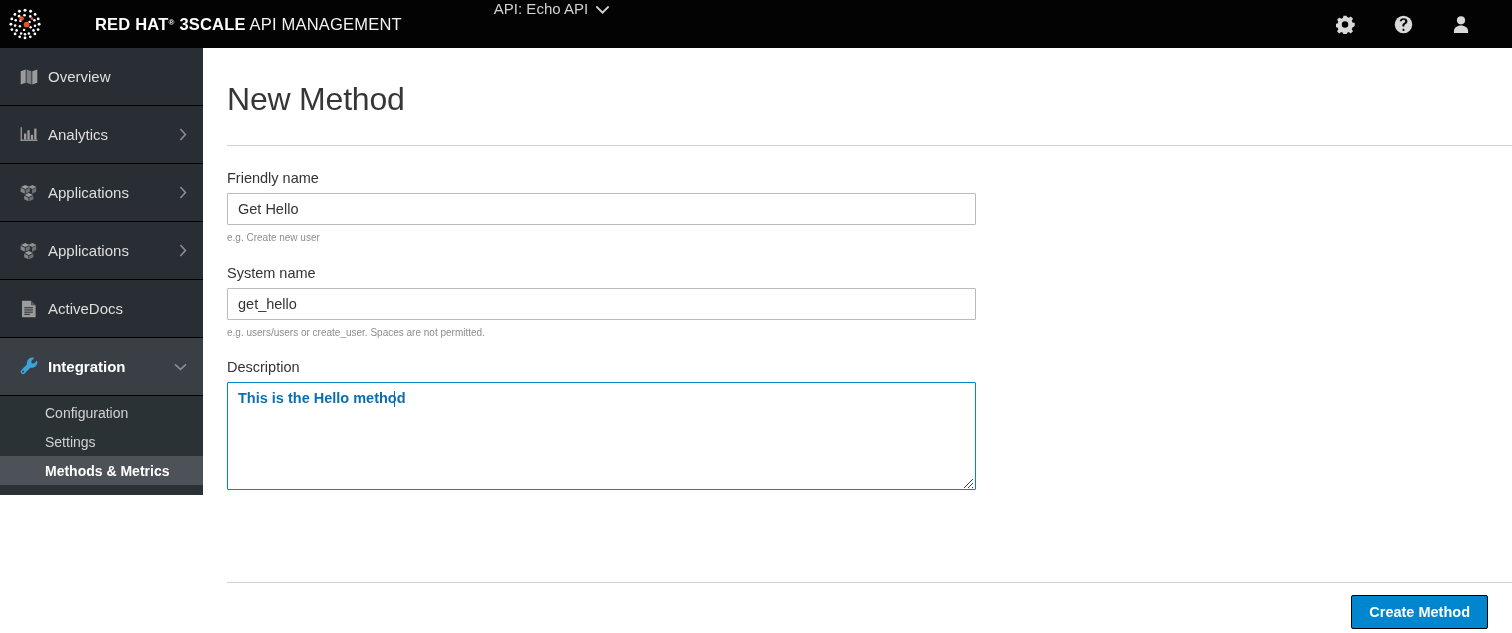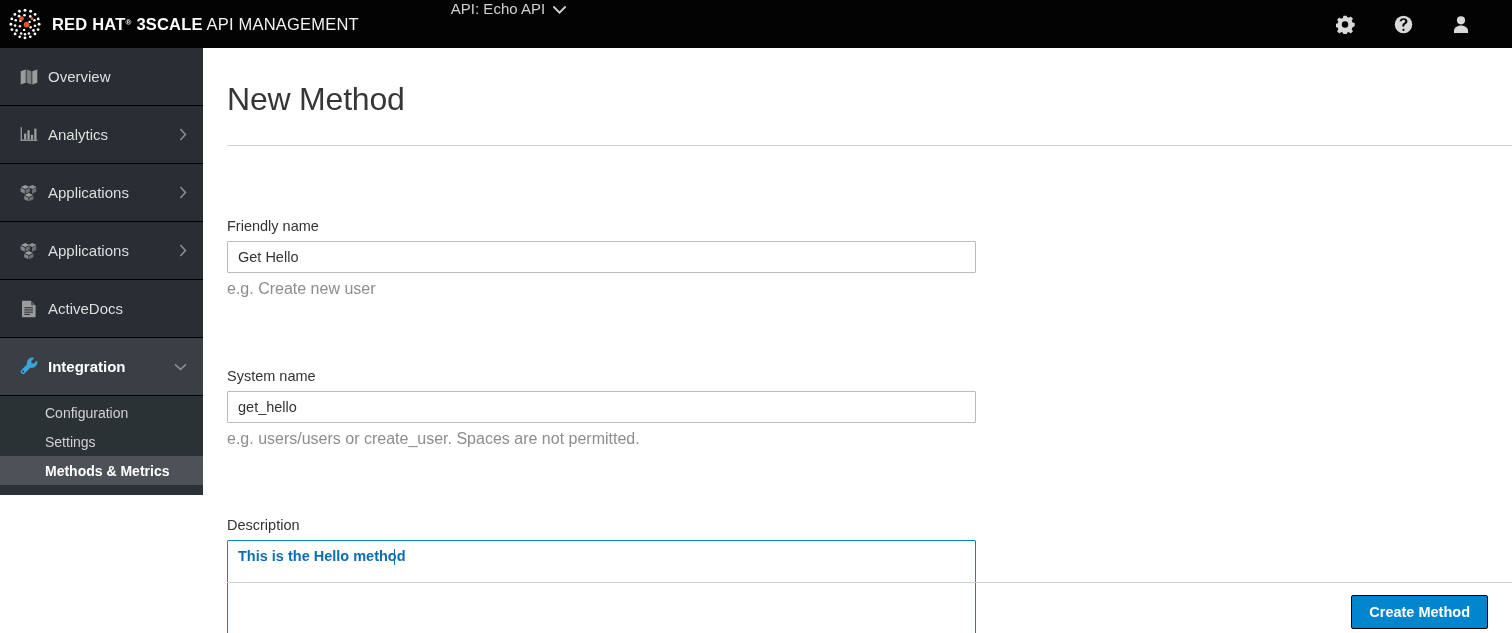--- a/index.html
+++ b/index.html
@@ -34,6 +34,7 @@
     align-items: center;
     padding-left: 8px;
     height: 48px;
+    gap: 43px;
   }
   .rh-logo {
     width: 34px;

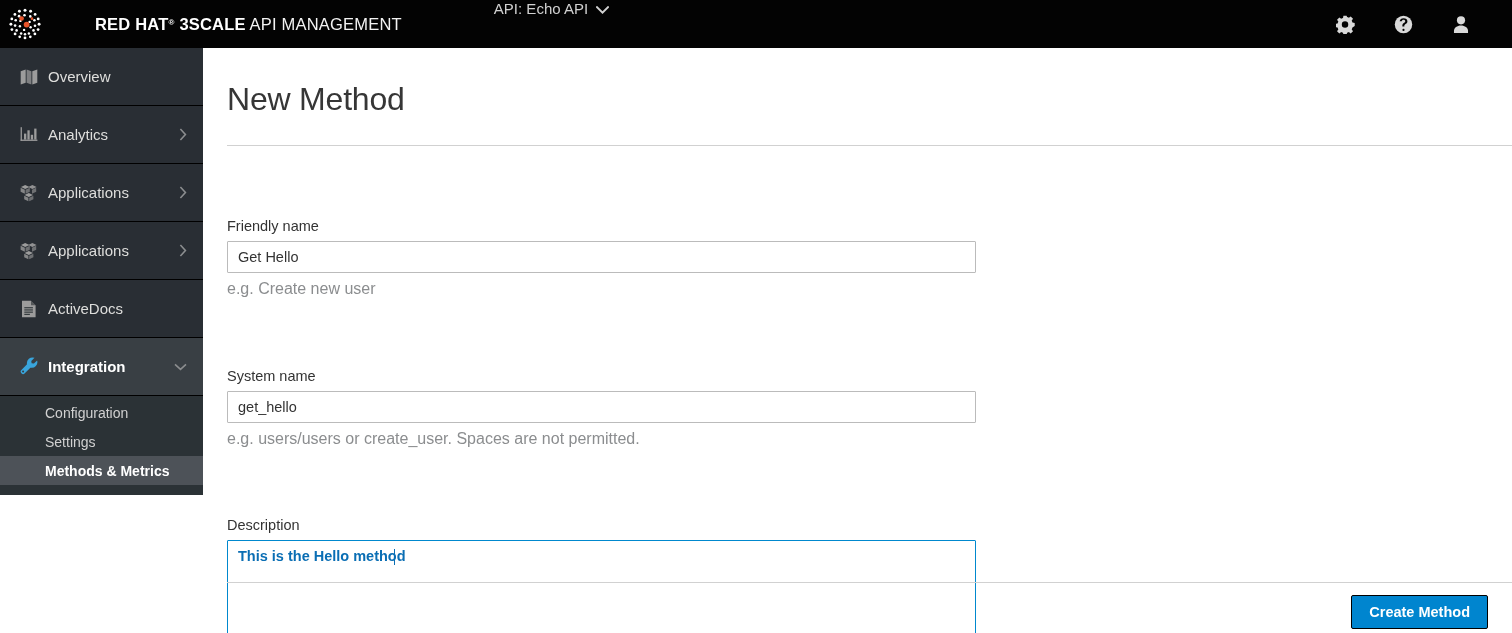--- a/index.html
+++ b/index.html
@@ -203,7 +203,6 @@
     font-size: 14.5px;
     color: #333333;
     margin-bottom: 7px;
-    margin-top: 48px;
   }
   .text-input {
     display: block;

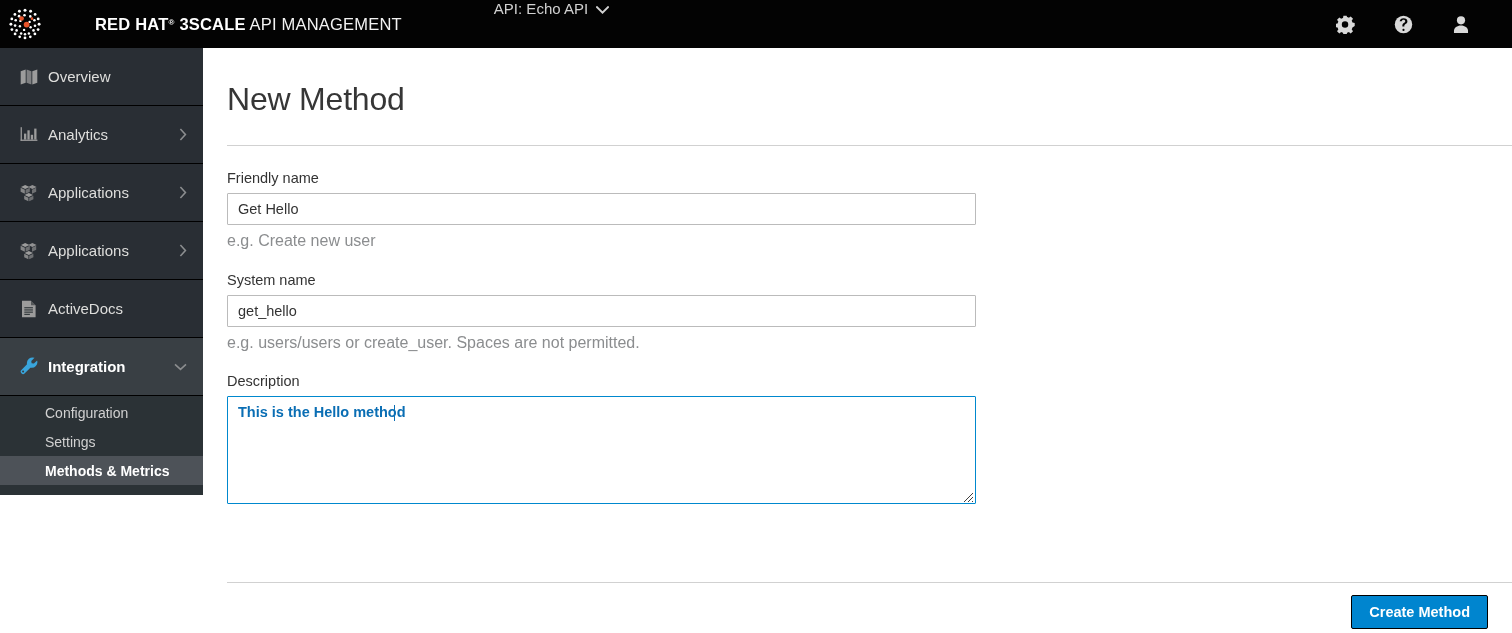--- a/index.html
+++ b/index.html
@@ -219,7 +219,7 @@
   }
   .help-text {
     display: block;
-    font-size: 16px;
+    font-size: 10px;
     color: #8b8d8f;
     margin-top: 7px;
   }

